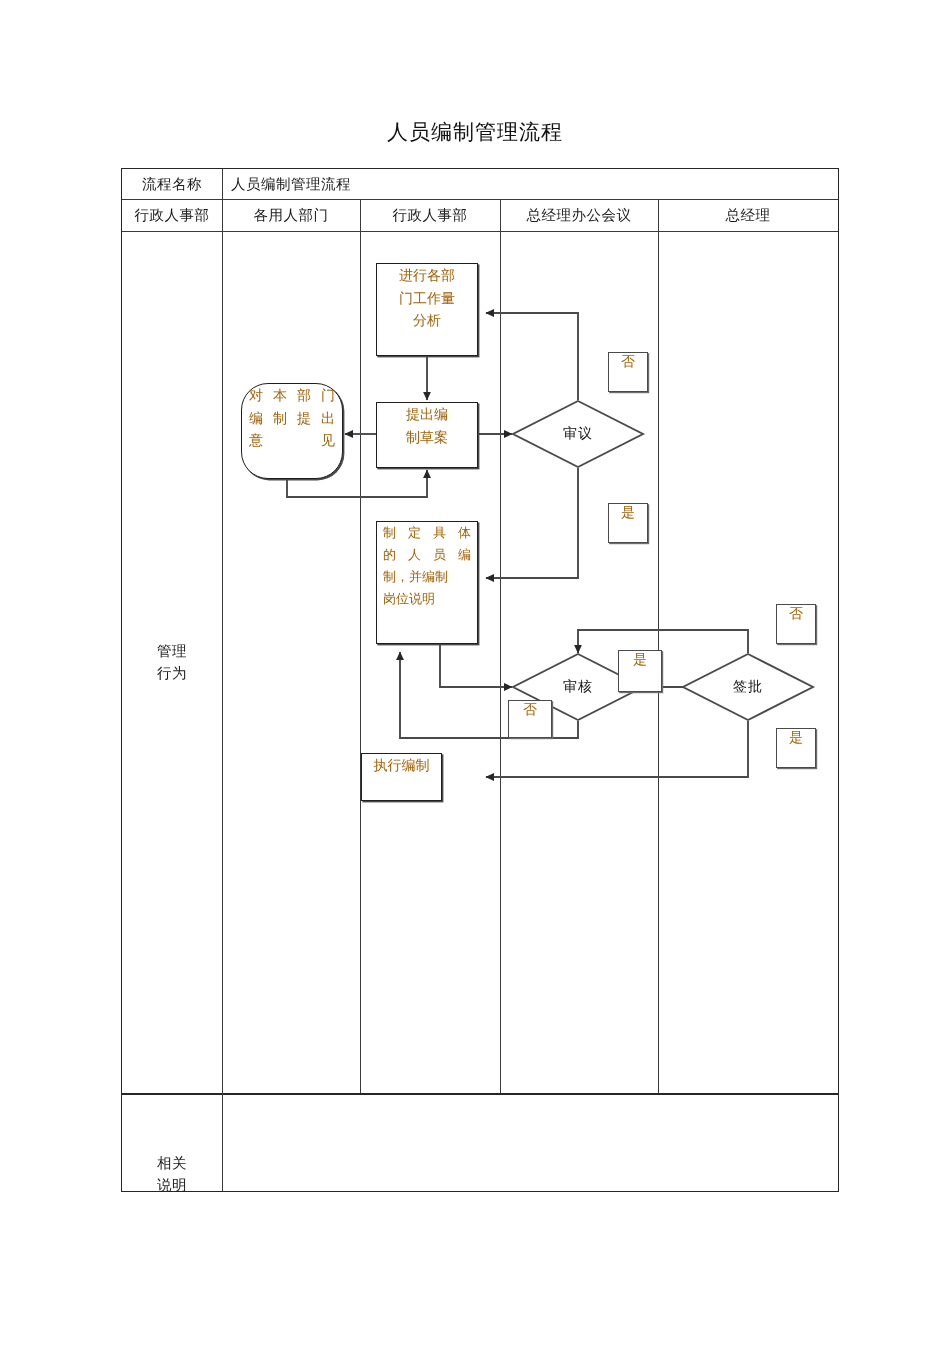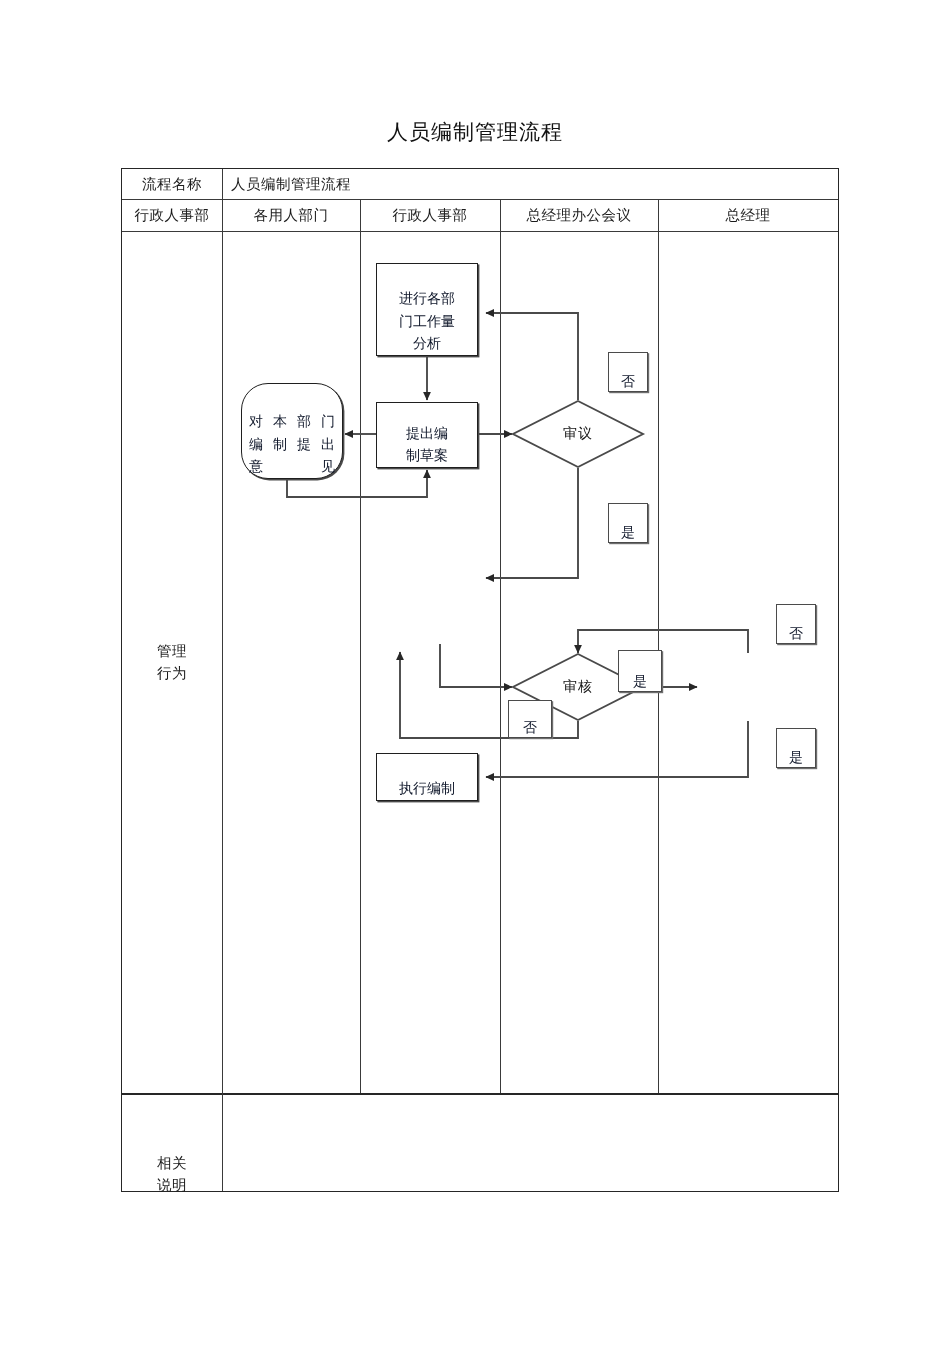--- a/index.html
+++ b/index.html
@@ -46,10 +46,10 @@
   .node{
     position:absolute;box-sizing:border-box;
     background:#ffffff;
-    display:flex;align-items:flex-end;justify-content:center;
+    display:flex;align-items:flex-start;justify-content:center;
     text-align:center;
     font-family:"DejaVu Sans","Liberation Sans",sans-serif;
-    color:#0f172a;
+    color:#a16207;
   }
   .proc{
     border:1.6px solid #1f1f1f;

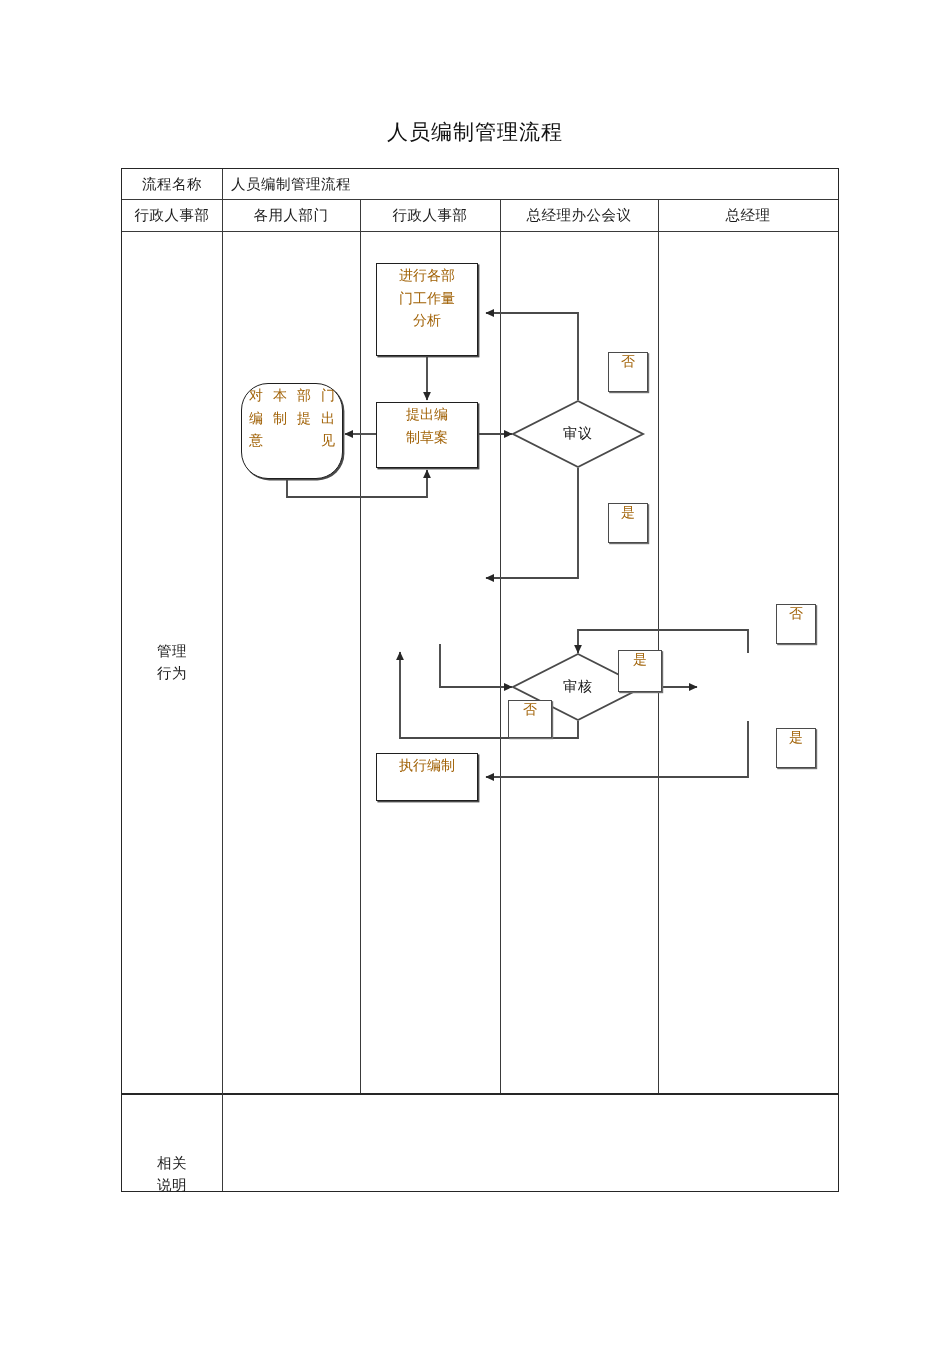--- a/index.html
+++ b/index.html
@@ -185,6 +185,14 @@
     </div>
   </div>
 
+  <div class="node proc" style="left:376px;top:521px;width:102px;height:123px;">
+    <div class="inner" style="width:88px;font-size:13px;line-height:1.7;">
+      <span style="display:block;text-align:justify;text-align-last:justify;">制定具体</span>
+      <span style="display:block;text-align:justify;text-align-last:justify;">的人员编</span>
+      <span style="display:block;text-align:left;">制，并编制</span>
+      <span style="display:block;text-align:left;">岗位说明</span>
+    </div>
+  </div>
 
   <div class="node proc" style="left:376px;top:753px;width:102px;height:48px;">
     <div class="inner">执行编制</div>

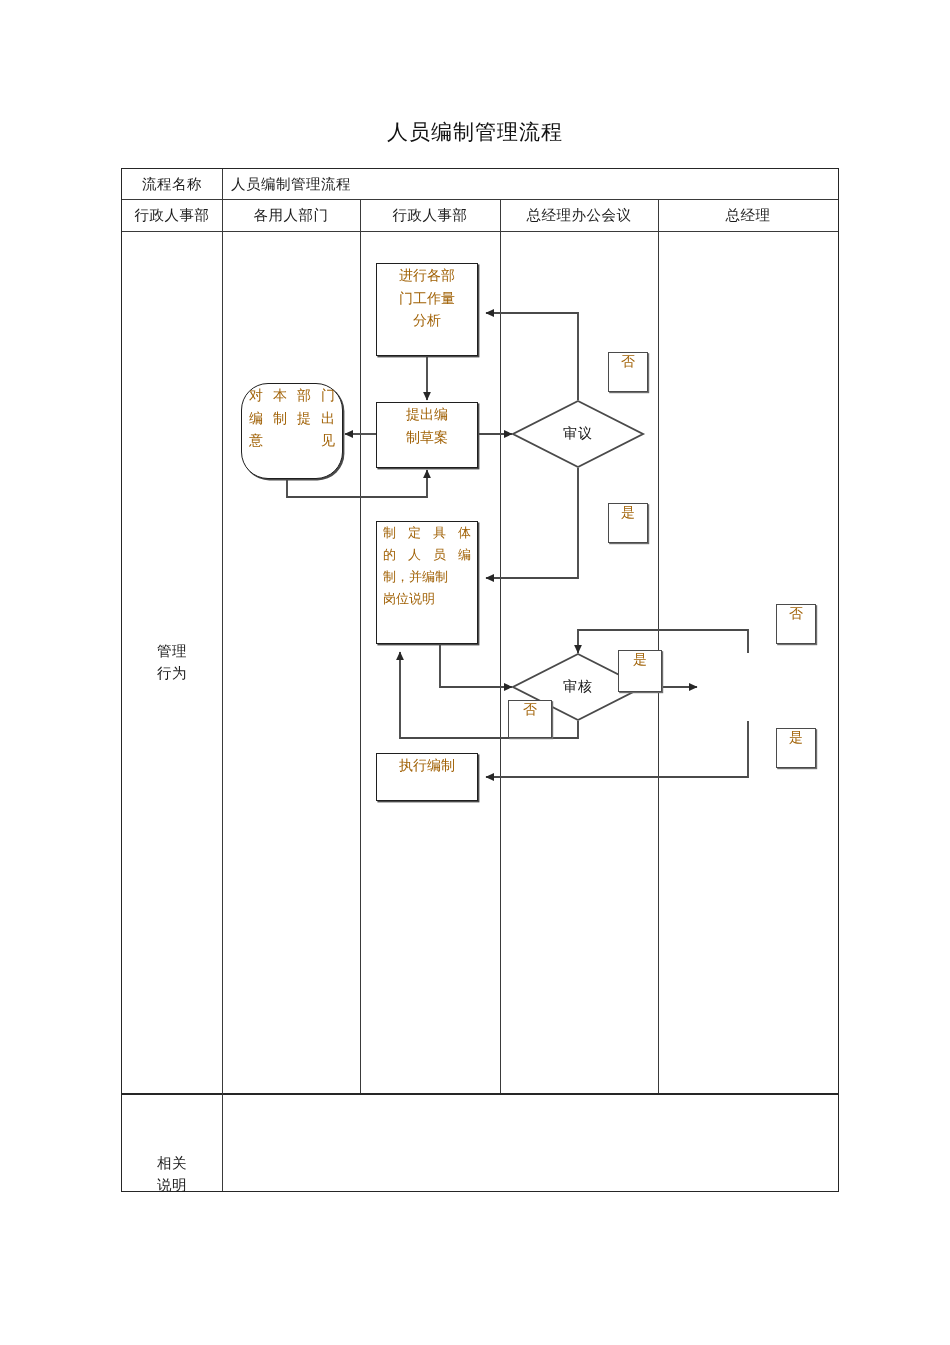--- a/index.html
+++ b/index.html
@@ -212,6 +212,12 @@
     <div class="diamond-label">审议</div>
   </div>
 
+  <div class="diamond-wrap" style="left:682px;top:653px;width:132px;height:68px;">
+    <svg width="132" height="68" viewBox="0 0 132 68" xmlns="http://www.w3.org/2000/svg">
+      <polygon points="66,1 131,34 66,67 1,34" fill="#ffffff" stroke="#4a4a4a" stroke-width="1.9"></polygon>
+    </svg>
+    <div class="diamond-label">签批</div>
+  </div>
 
   <div class="node tag" style="left:608px;top:352px;width:40px;height:40px;">
     <span>否</span>

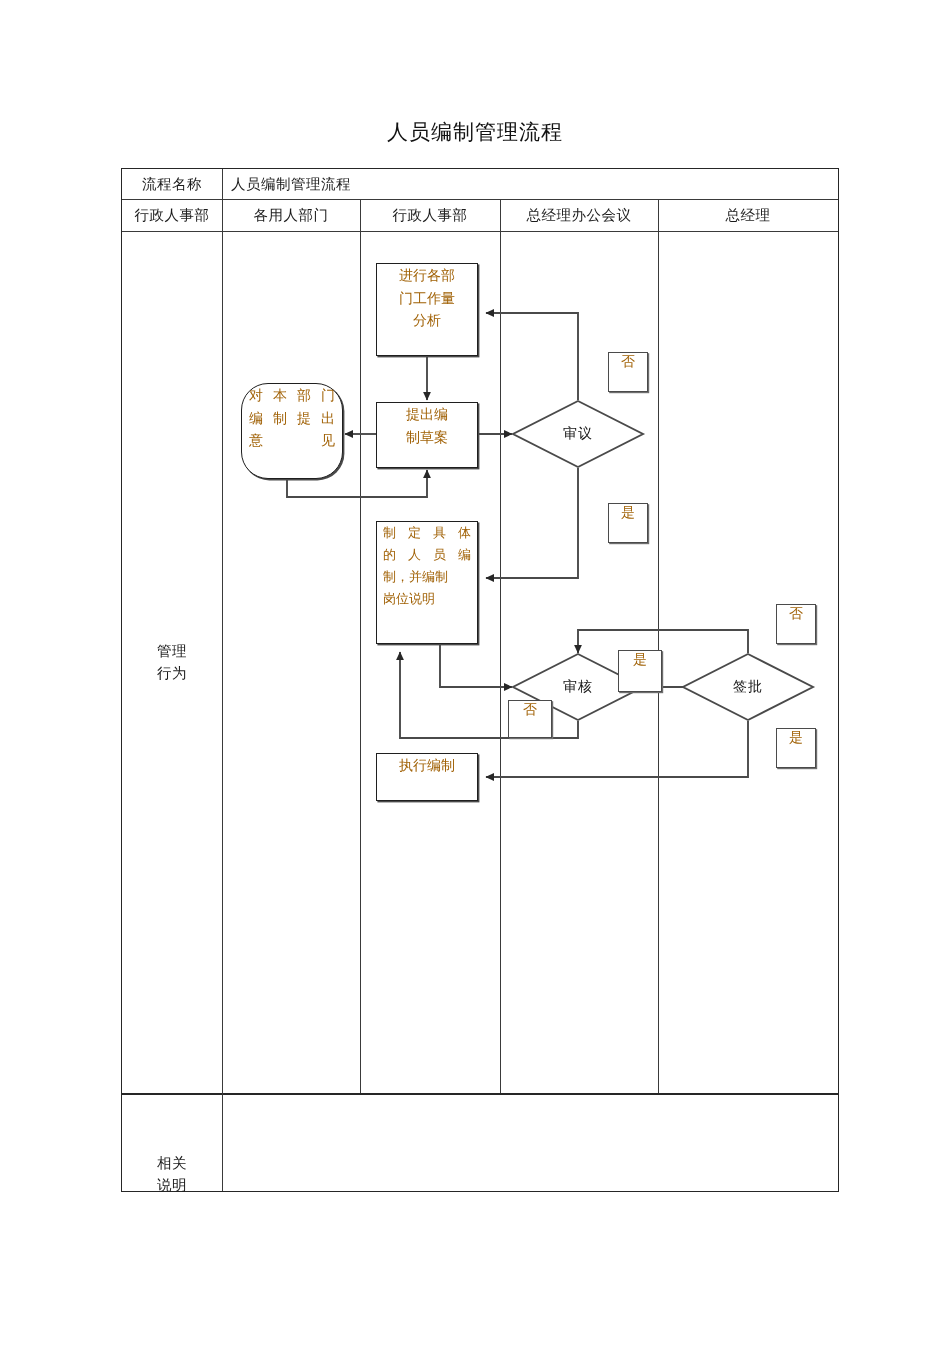--- a/index.html
+++ b/index.html
@@ -194,7 +194,7 @@
     </div>
   </div>
 
-  <div class="node proc" style="left:376px;top:753px;width:102px;height:48px;">
+  <div class="node proc" style="left:361px;top:753px;width:81px;height:48px;">
     <div class="inner">执行编制</div>
   </div>
 

